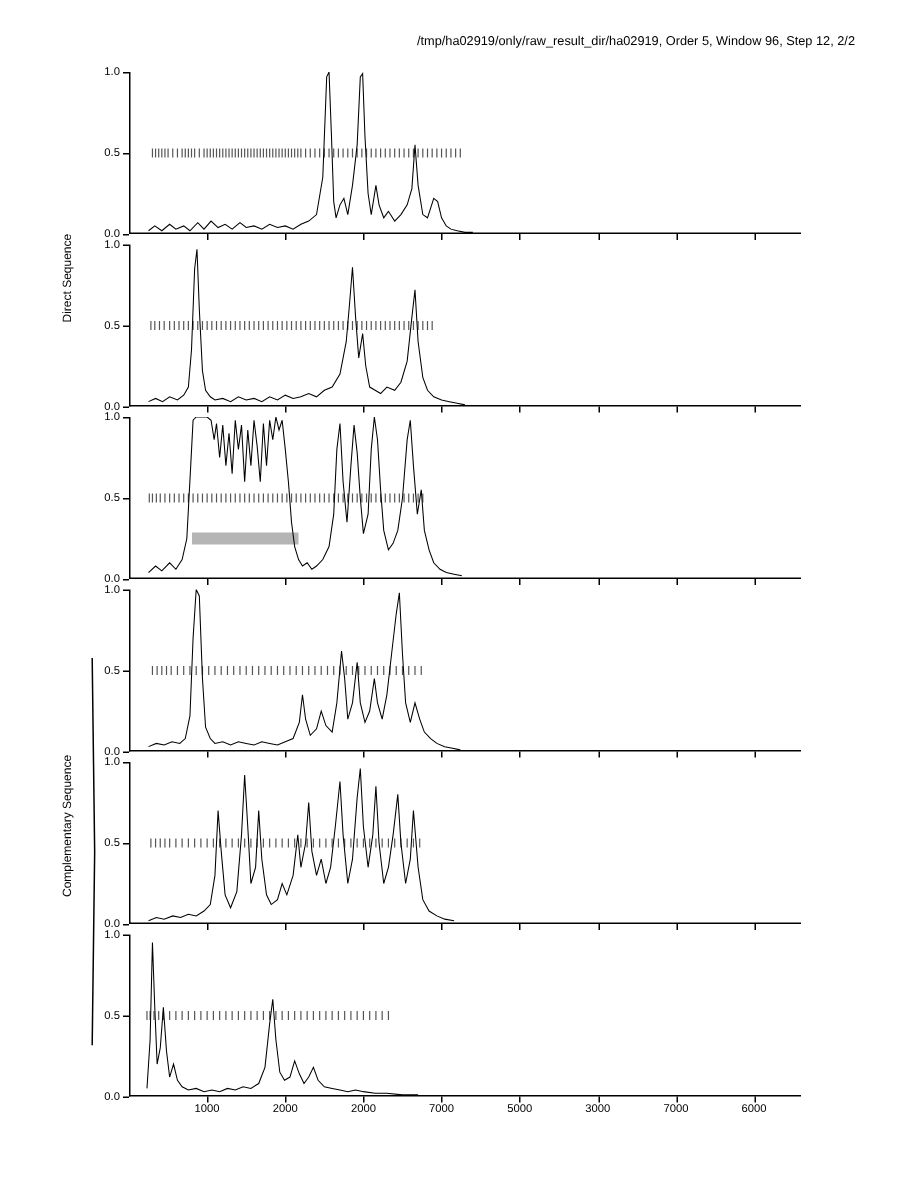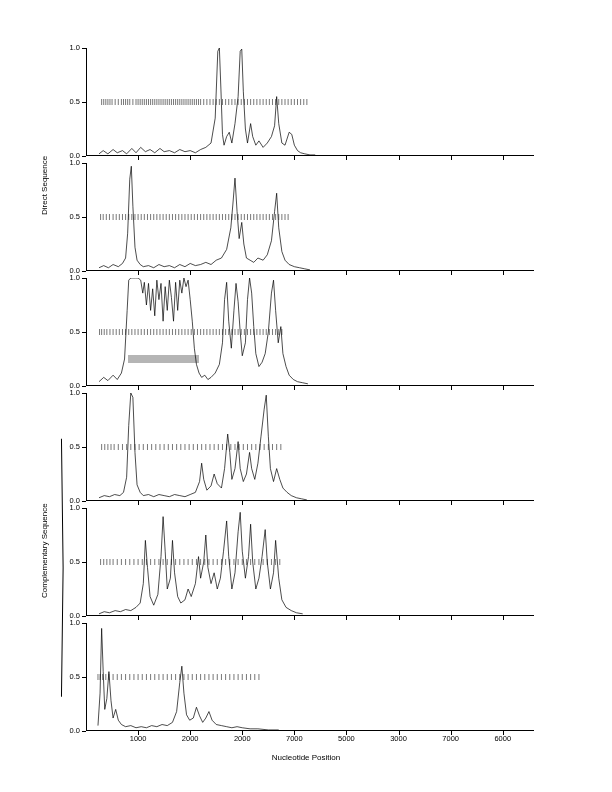--- a/index.html
+++ b/index.html
@@ -118,6 +118,7 @@
 
 <div id="page">
 
+  <div id="title">/tmp/ha02919/only/raw_result_dir/ha02919, Order 5, Window 96, Step 12, 2/2</div>
 
   <div class="ylabel" id="ylabel-top" style="left: 40px; top: 215.4px;">Direct Sequence</div>
   <div class="ylabel" id="ylabel-bottom" style="left: 40px; top: 598.2px;">Complementary Sequence</div>

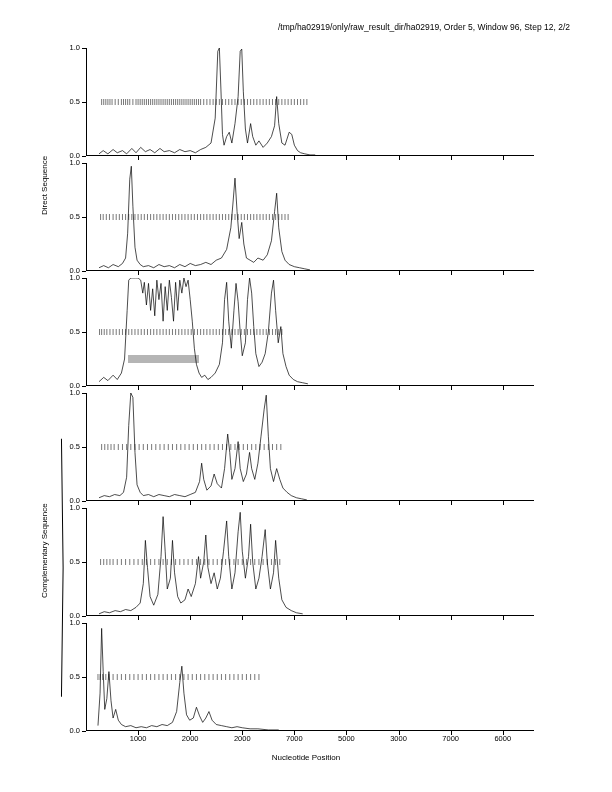--- a/index.html
+++ b/index.html
@@ -123,7 +123,6 @@
   <div class="ylabel" id="ylabel-top" style="left: 40px; top: 215.4px;">Direct Sequence</div>
   <div class="ylabel" id="ylabel-bottom" style="left: 40px; top: 598.2px;">Complementary Sequence</div>
 
-  <div class="xlabel" id="xlabel" style="top: 753px;">Nucleotide Position</div>
 
   <div class="brace" id="brace-top" style="left: 60px; top: 48px; height: 338px; font-size: 12px; line-height: 338px; transform: scaleY(24.1429); transform-origin: 0px 0px;">⟩</div>
   <div class="brace" id="brace-bottom" style="left: 60px; top: 393px; font-size: 12px; line-height: 14px; transform: scaleY(24.1429); transform-origin: 0px 0px;">⟩</div>

